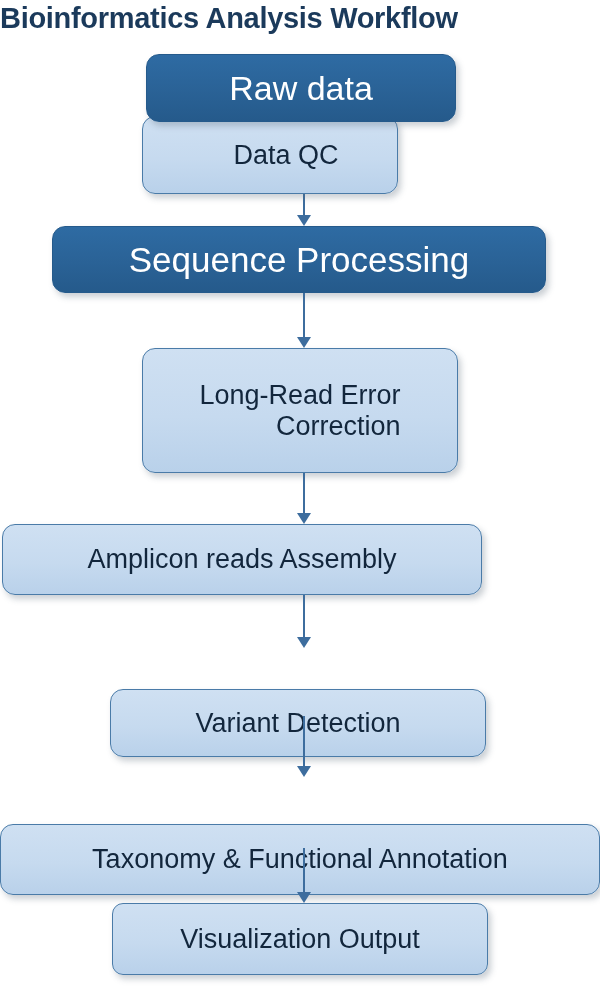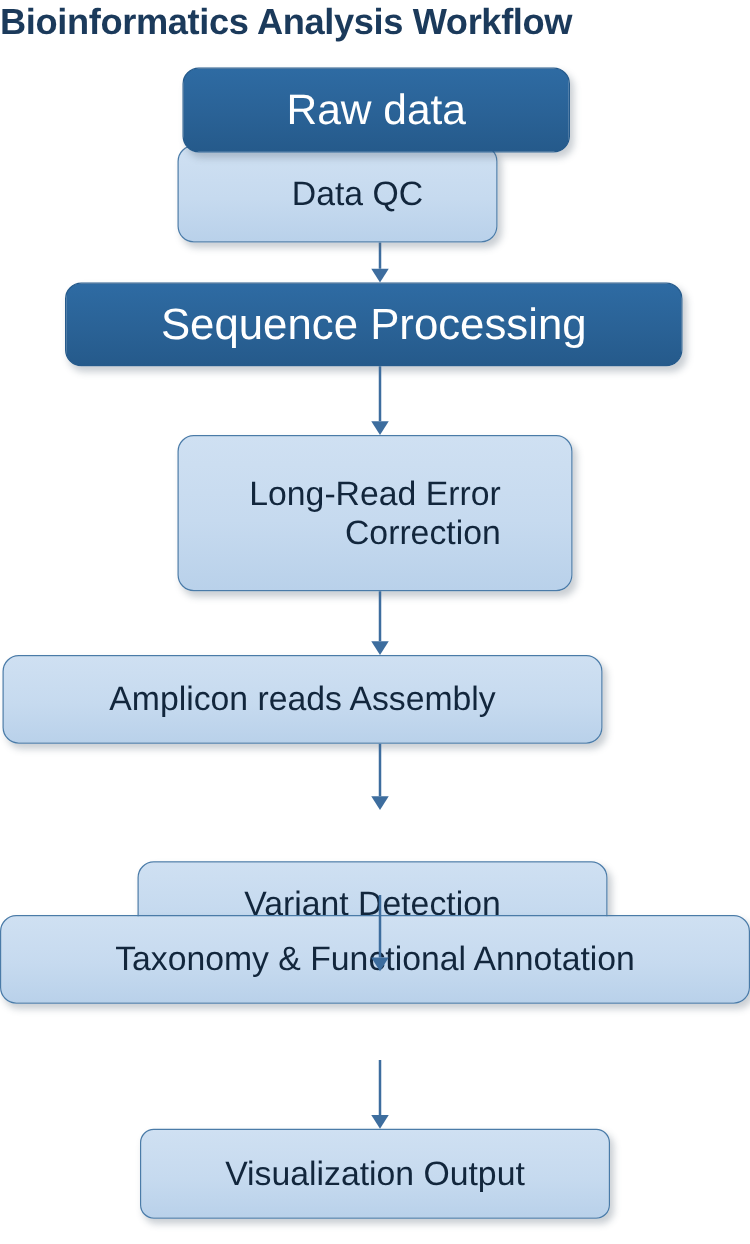--- a/index.html
+++ b/index.html
@@ -73,7 +73,7 @@
   #node-lre-corr      { left: 142px; top: 348px; width: 316px; height: 125px; font-size: 27px; text-align: right; }
   #node-amplicon      { left: 2px;   top: 524px; width: 480px; height: 71px; font-size: 27px; }
   #node-variant       { left: 110px; top: 648px; width: 376px; height: 68px; font-size: 27px; margin-top: 41px; }
-  #node-taxonomy      { left: 0px;   top: 732px; width: 600px; height: 71px; font-size: 27px; }
+  #node-taxonomy      { left: 0px;   top: 824px; width: 600px; height: 71px; font-size: 27px; }
   #node-visualization { left: 112px; top: 903px; width: 376px; height: 72px; font-size: 27px; border-radius: 11px; }
 
   

